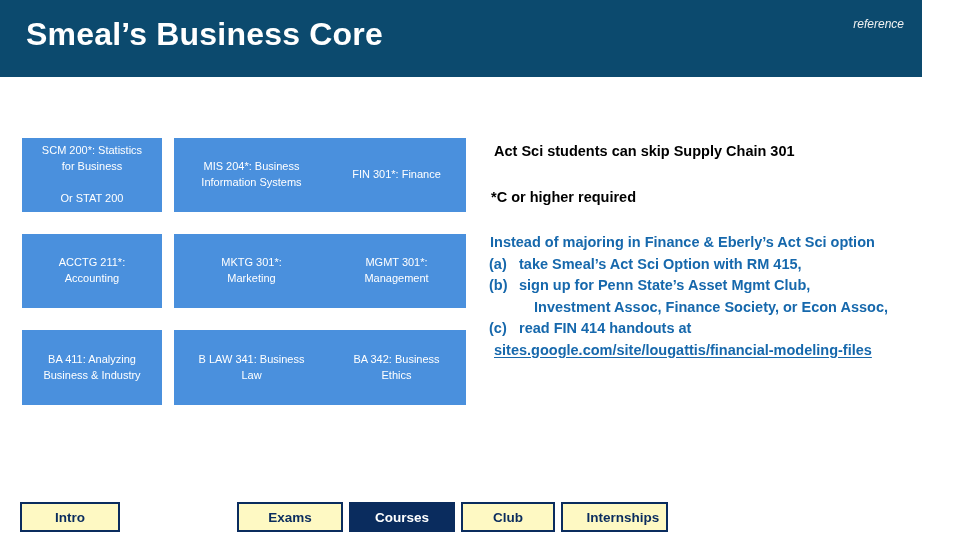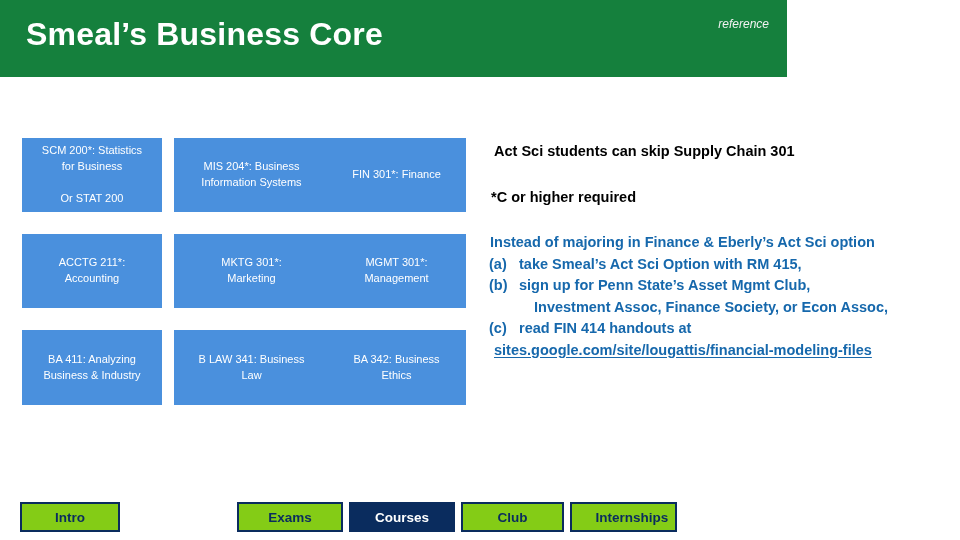--- a/index.html
+++ b/index.html
@@ -20,9 +20,9 @@
     position: absolute;
     left: 0;
     top: 0;
-    width: 787px;
+    width: 922px;
     height: 77px;
-    background: #15803d;
+    background: #0c4a6e;
   }
   #page-title {
     position: absolute;

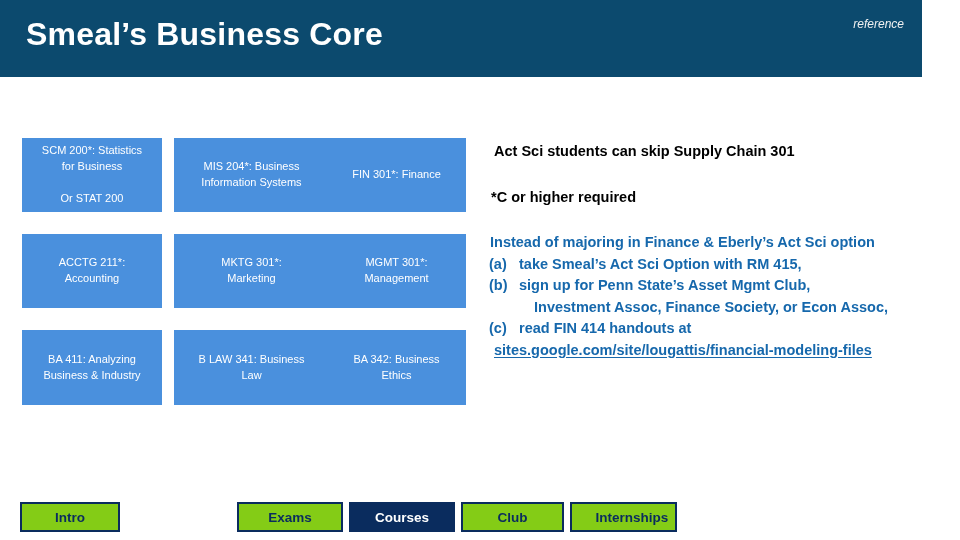--- a/index.html
+++ b/index.html
@@ -135,7 +135,7 @@
   .nav-button {
     height: 30px;
     border: 2px solid #0a2c5e;
-    background: #84cc16;
+    background: #fef9c3;
     color: #0a2c5e;
     font-size: 13.5px;
     font-weight: bold;

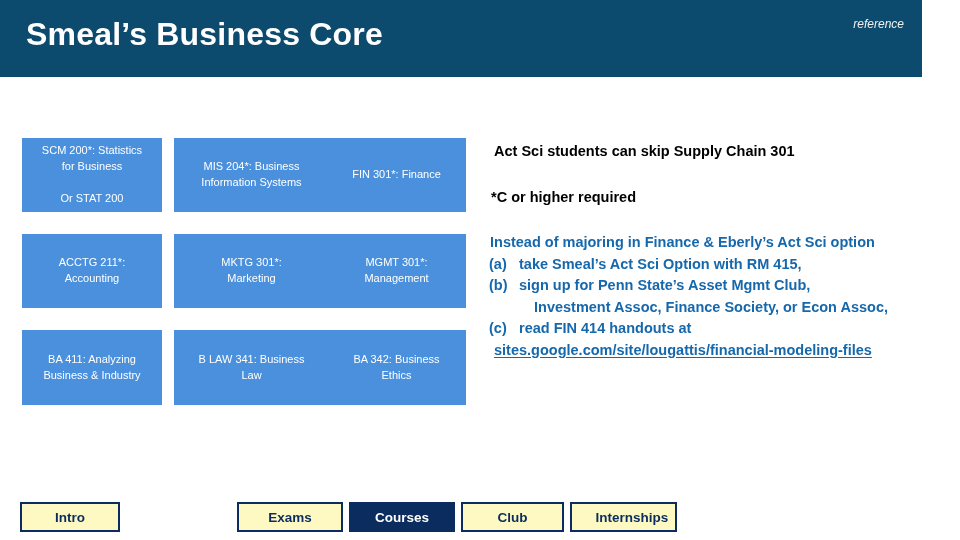--- a/index.html
+++ b/index.html
@@ -153,7 +153,7 @@
   .nav-w-career     { width: 105px; margin-top: 39px; }
   .nav-w-courses    { width: 106px; }
   .nav-w-exams      { width: 106px; }
-  .nav-w-club       { width: 103px; }
+  .nav-w-club       { width: 94px; }
   .nav-w-internships{ width: 107px; padding-left: 17px; }
 </style>
 </head>

